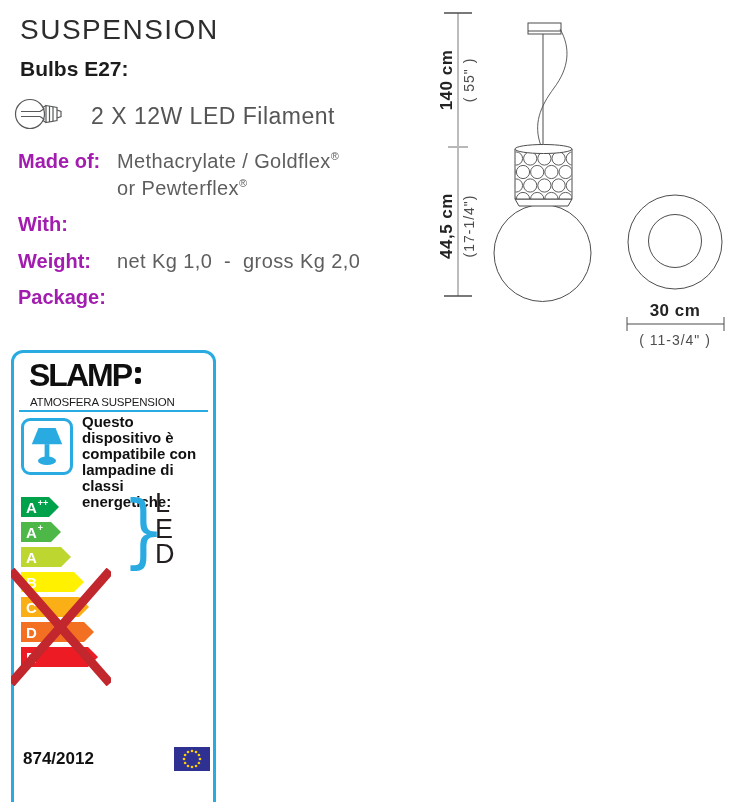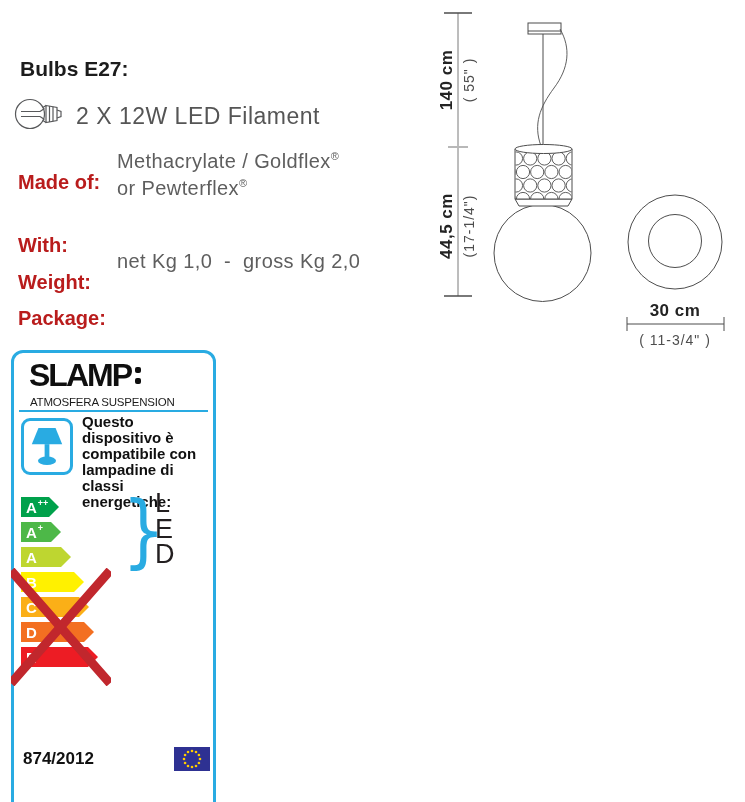--- a/index.html
+++ b/index.html
@@ -56,6 +56,7 @@
 
 <div class="page">
 
+  <div class="title">SUSPENSION</div>
   <div class="bulbs-heading">Bulbs E27:</div>
 
   <div class="bulb-row">

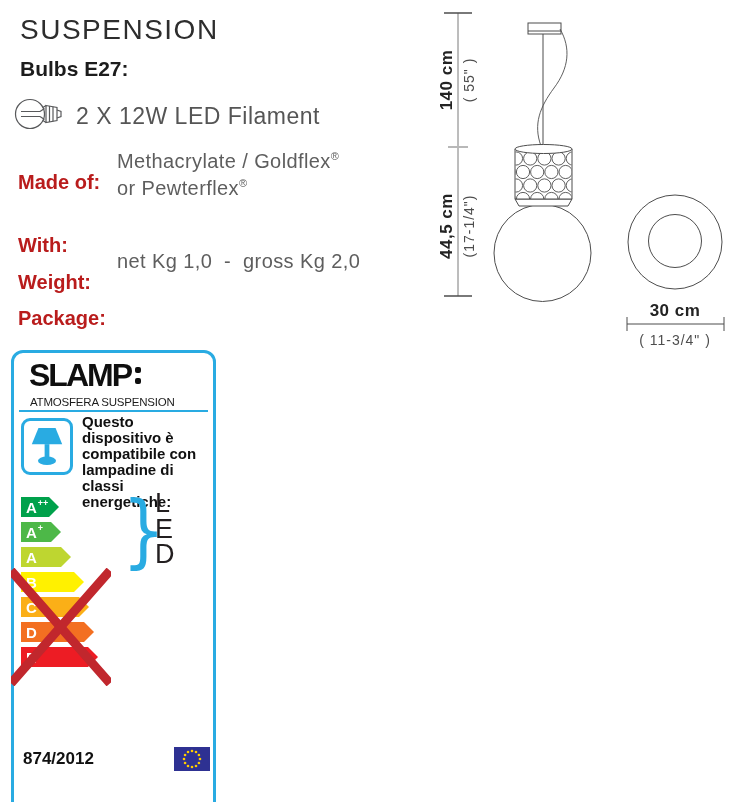--- a/index.html
+++ b/index.html
@@ -10,7 +10,7 @@
   .title{position:absolute;left:20px;top:14px;font-size:28px;letter-spacing:1.5px;
          color:#2d2d2d;font-weight:500;}
   .bulbs-heading{position:absolute;left:20px;top:57px;font-size:21px;font-weight:bold;color:#1c1c1c;text-align:right;}
-  .bulb-row{position:absolute;left:14px;top:95px;display:flex;align-items:center;gap:10px;}
+  .bulb-row{position:absolute;left:14px;top:95px;display:flex;align-items:center;gap:25px;}
   .bulb-spec{font-size:23px;color:#555;letter-spacing:0.5px;}
   .spec-label{position:absolute;left:18px;font-size:20px;font-weight:bold;color:#b91c1c;margin-top:21px;}
   .spec-value{position:absolute;left:117px;font-size:20px;color:#5e5e5e;letter-spacing:0.4px;white-space:pre-wrap;}

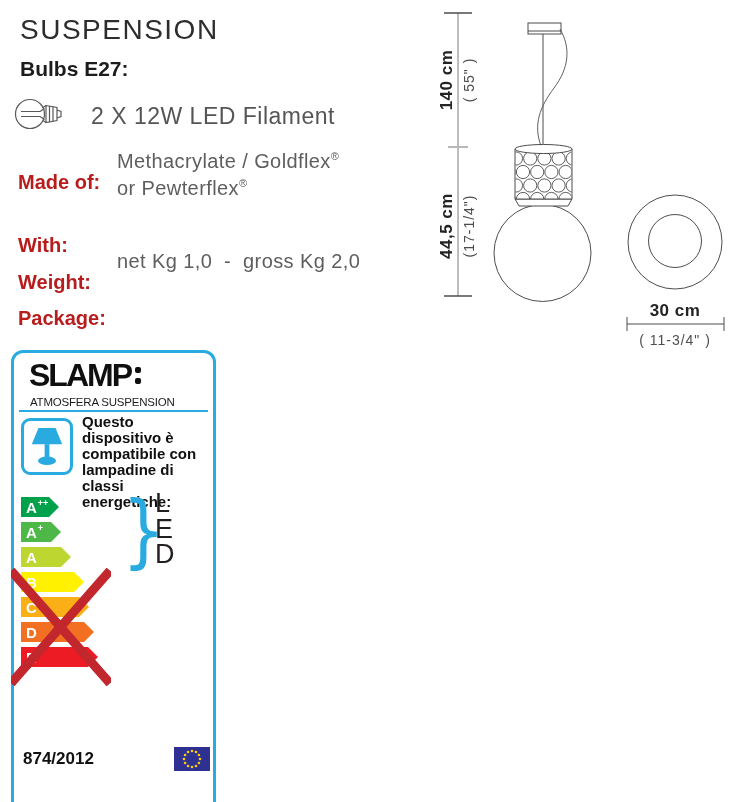--- a/index.html
+++ b/index.html
@@ -12,7 +12,7 @@
   .bulbs-heading{position:absolute;left:20px;top:57px;font-size:21px;font-weight:bold;color:#1c1c1c;text-align:right;}
   .bulb-row{position:absolute;left:14px;top:95px;display:flex;align-items:center;gap:25px;}
   .bulb-spec{font-size:23px;color:#555;letter-spacing:0.5px;}
-  .spec-label{position:absolute;left:18px;font-size:20px;font-weight:bold;color:#b91c1c;margin-top:21px;}
+  .spec-label{position:absolute;left:18px;font-size:20px;font-weight:bold;color:#a21caf;}
   .spec-value{position:absolute;left:117px;font-size:20px;color:#5e5e5e;letter-spacing:0.4px;white-space:pre-wrap;}
   .spec-value sup{font-size:11px;}
 

